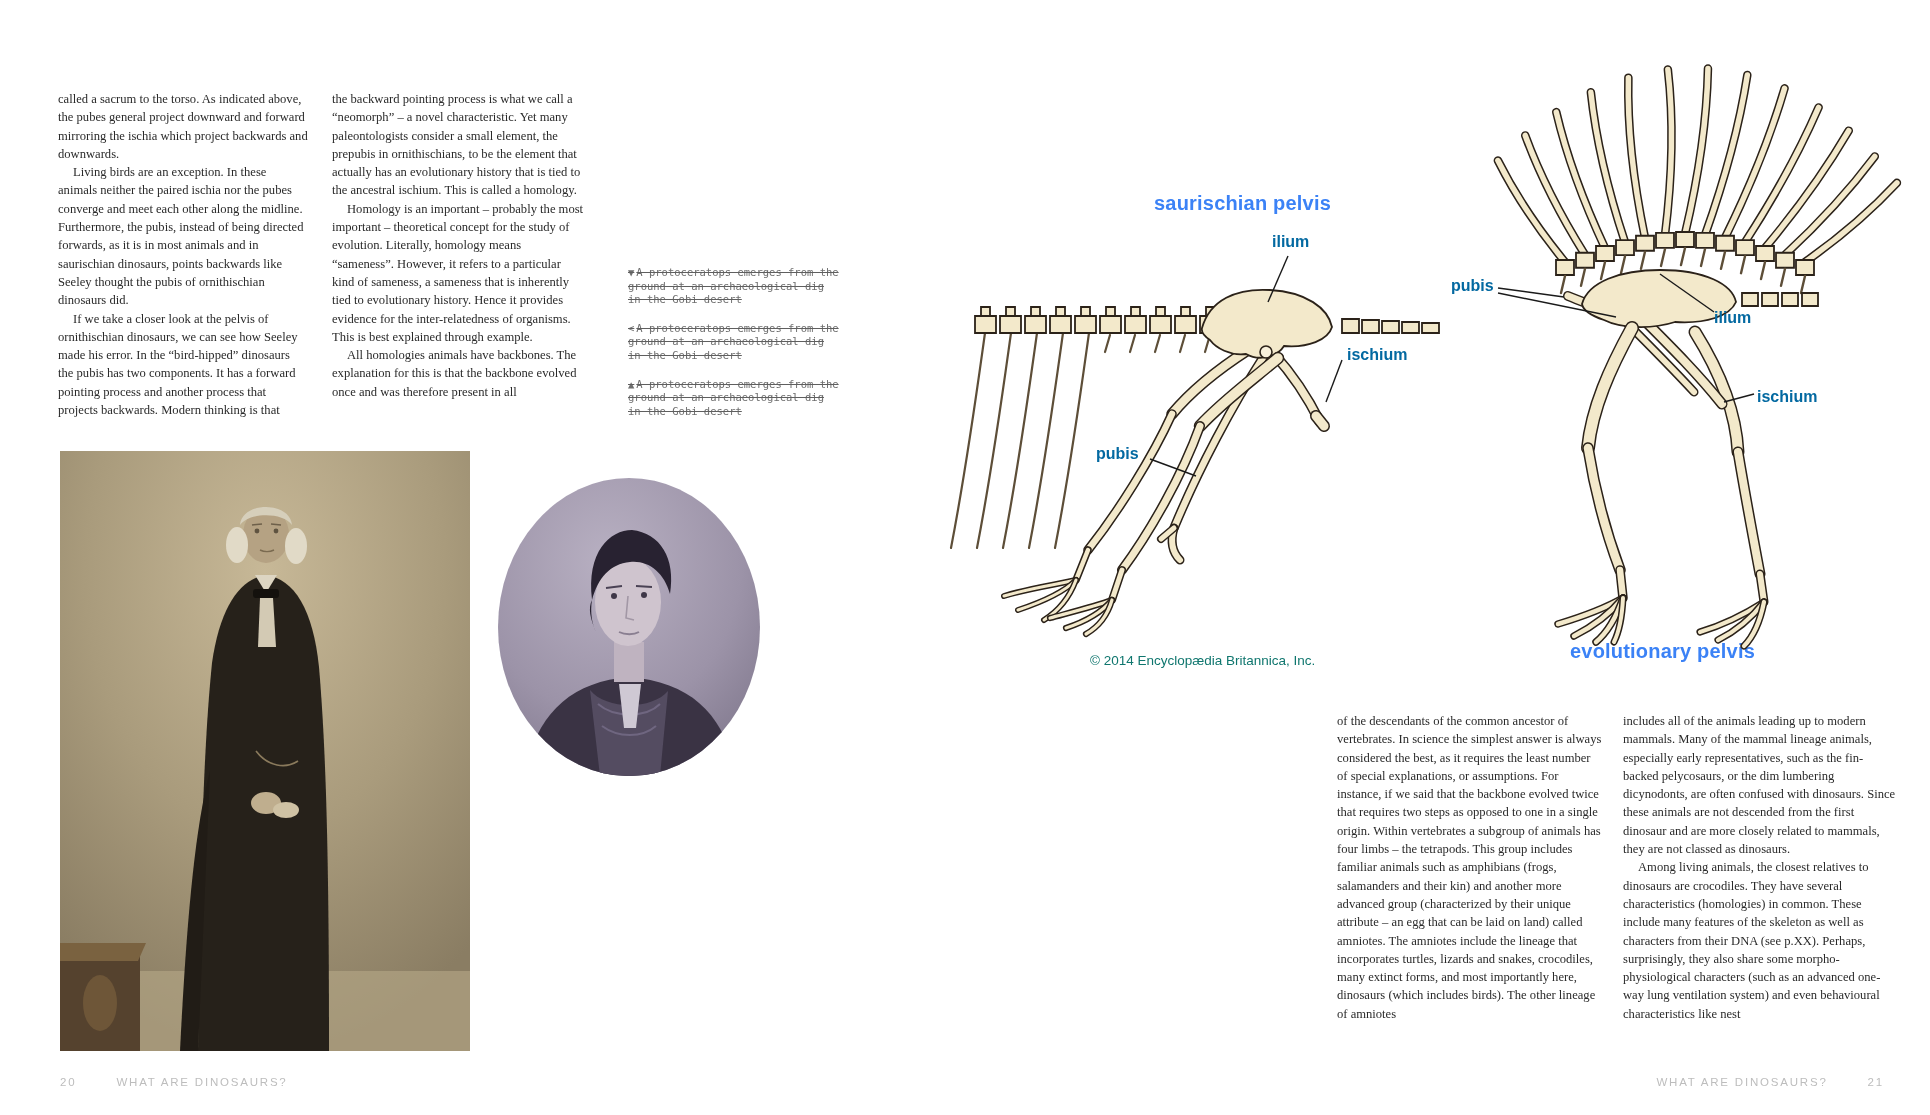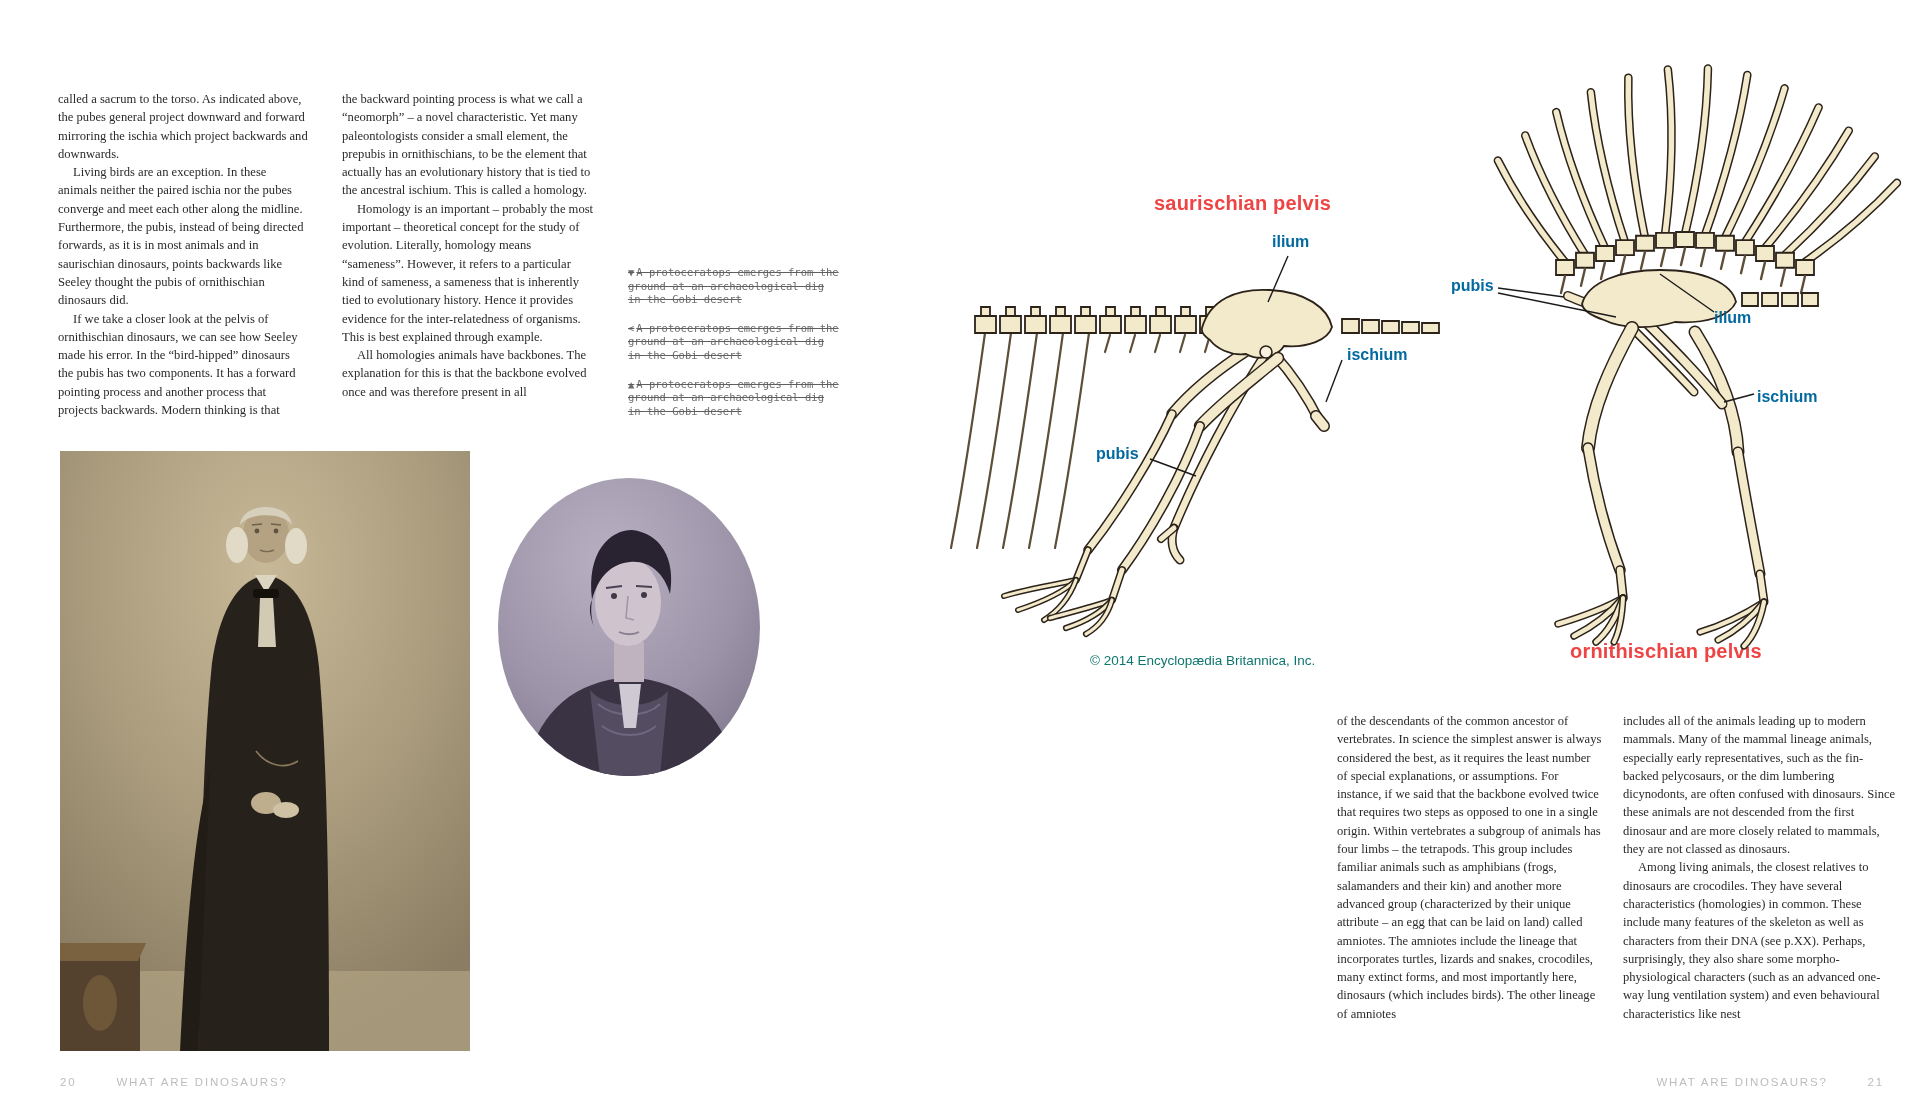--- a/index.html
+++ b/index.html
@@ -10,7 +10,7 @@
   .col p{margin:0;text-indent:15px;}
   .col p:first-child{text-indent:0;}
   #col1{left:58px;top:90px;width:250px;}
-  #col2{left:342px;top:90px;width:253px;}
+  #col2{left:332px;top:90px;width:253px;}
   #col3{left:1337px;top:712px;width:266px;}
   #col4{left:1623px;top:712px;width:274px;}
   

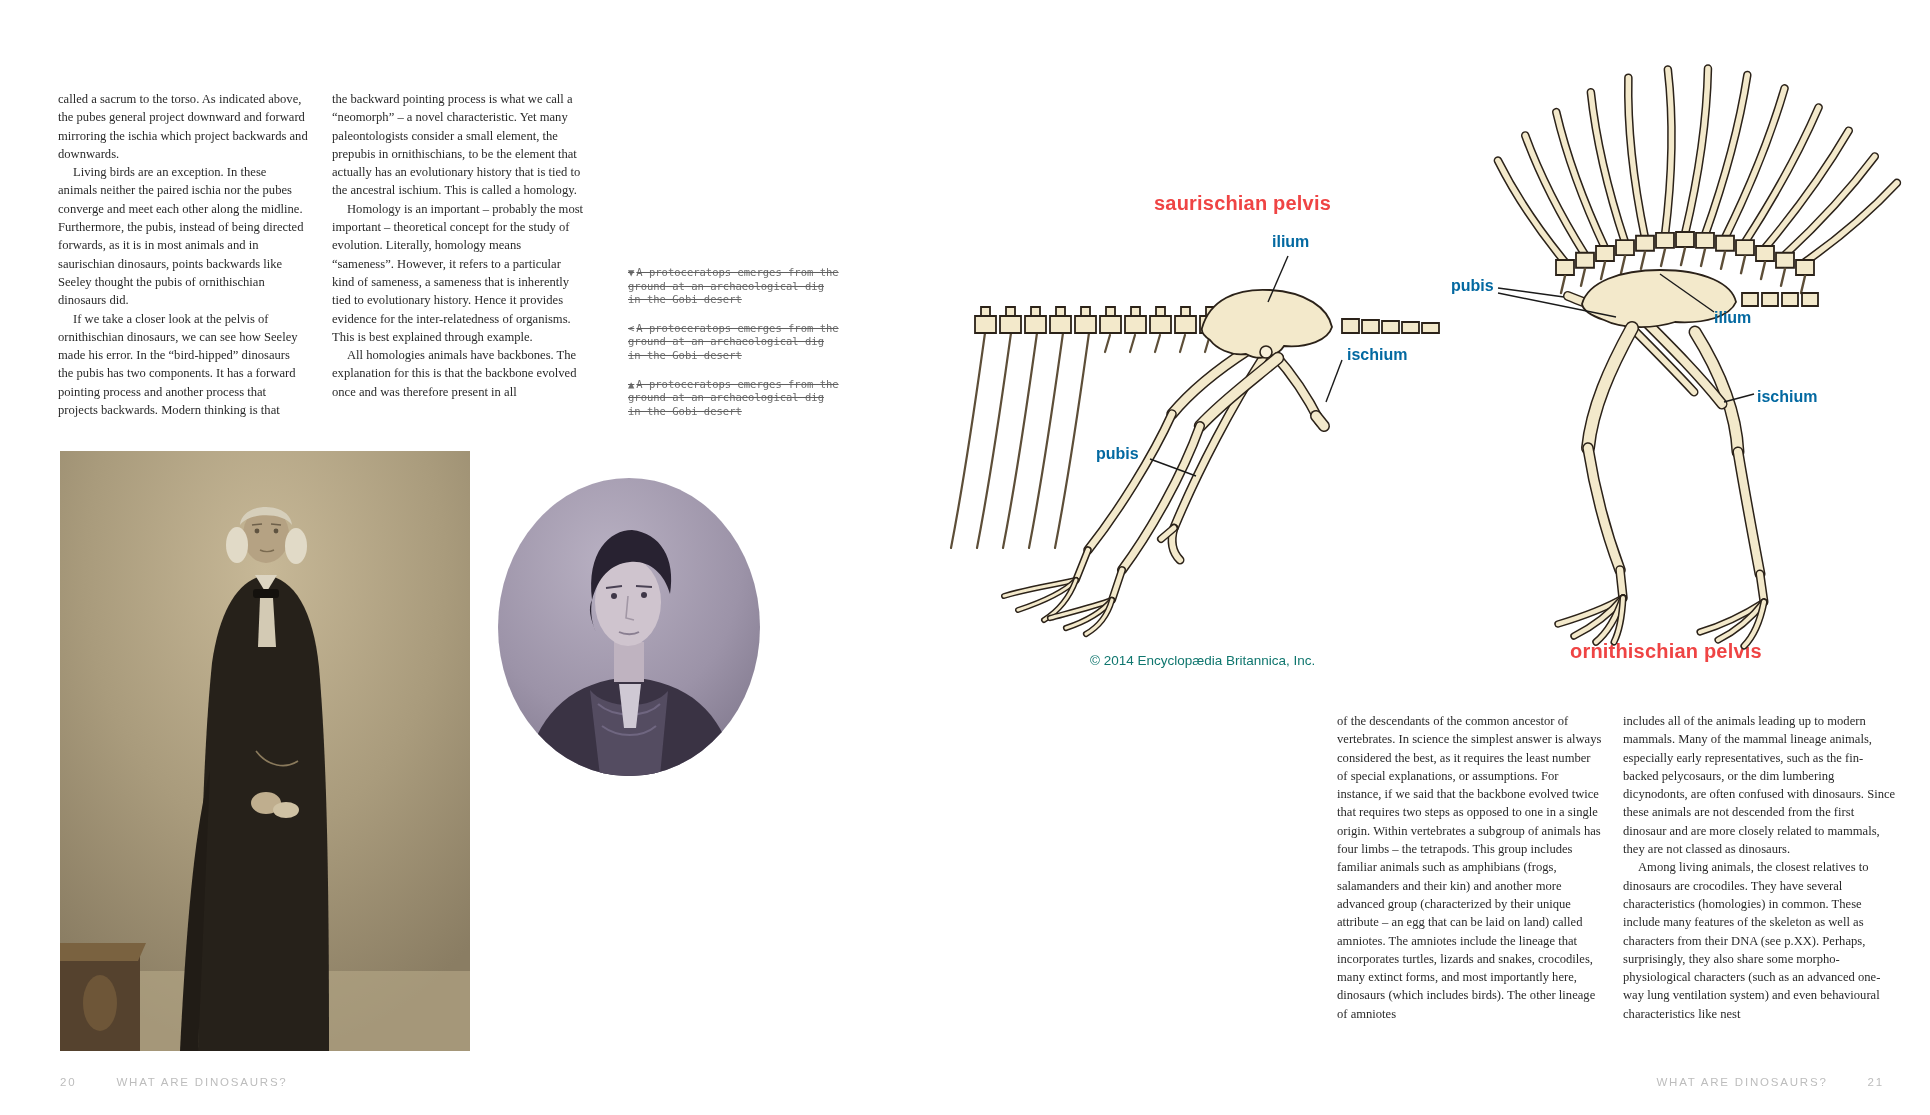--- a/index.html
+++ b/index.html
@@ -28,7 +28,7 @@
   #svg-saur{left:880px;top:230px;}
   #svg-orn{left:1470px;top:60px;}
   .diag-title{position:absolute;font-family:"Liberation Sans",sans-serif;font-weight:700;
-              font-size:20px;color:#ef4444;letter-spacing:.2px;}
+              font-size:20px;color:#3b82f6;letter-spacing:.2px;}
   #title-saur{left:1154px;top:192px;}
   #title-orn{left:1570px;top:640px;}
   .bone-label{position:absolute;font-family:"Liberation Sans",sans-serif;font-weight:600;

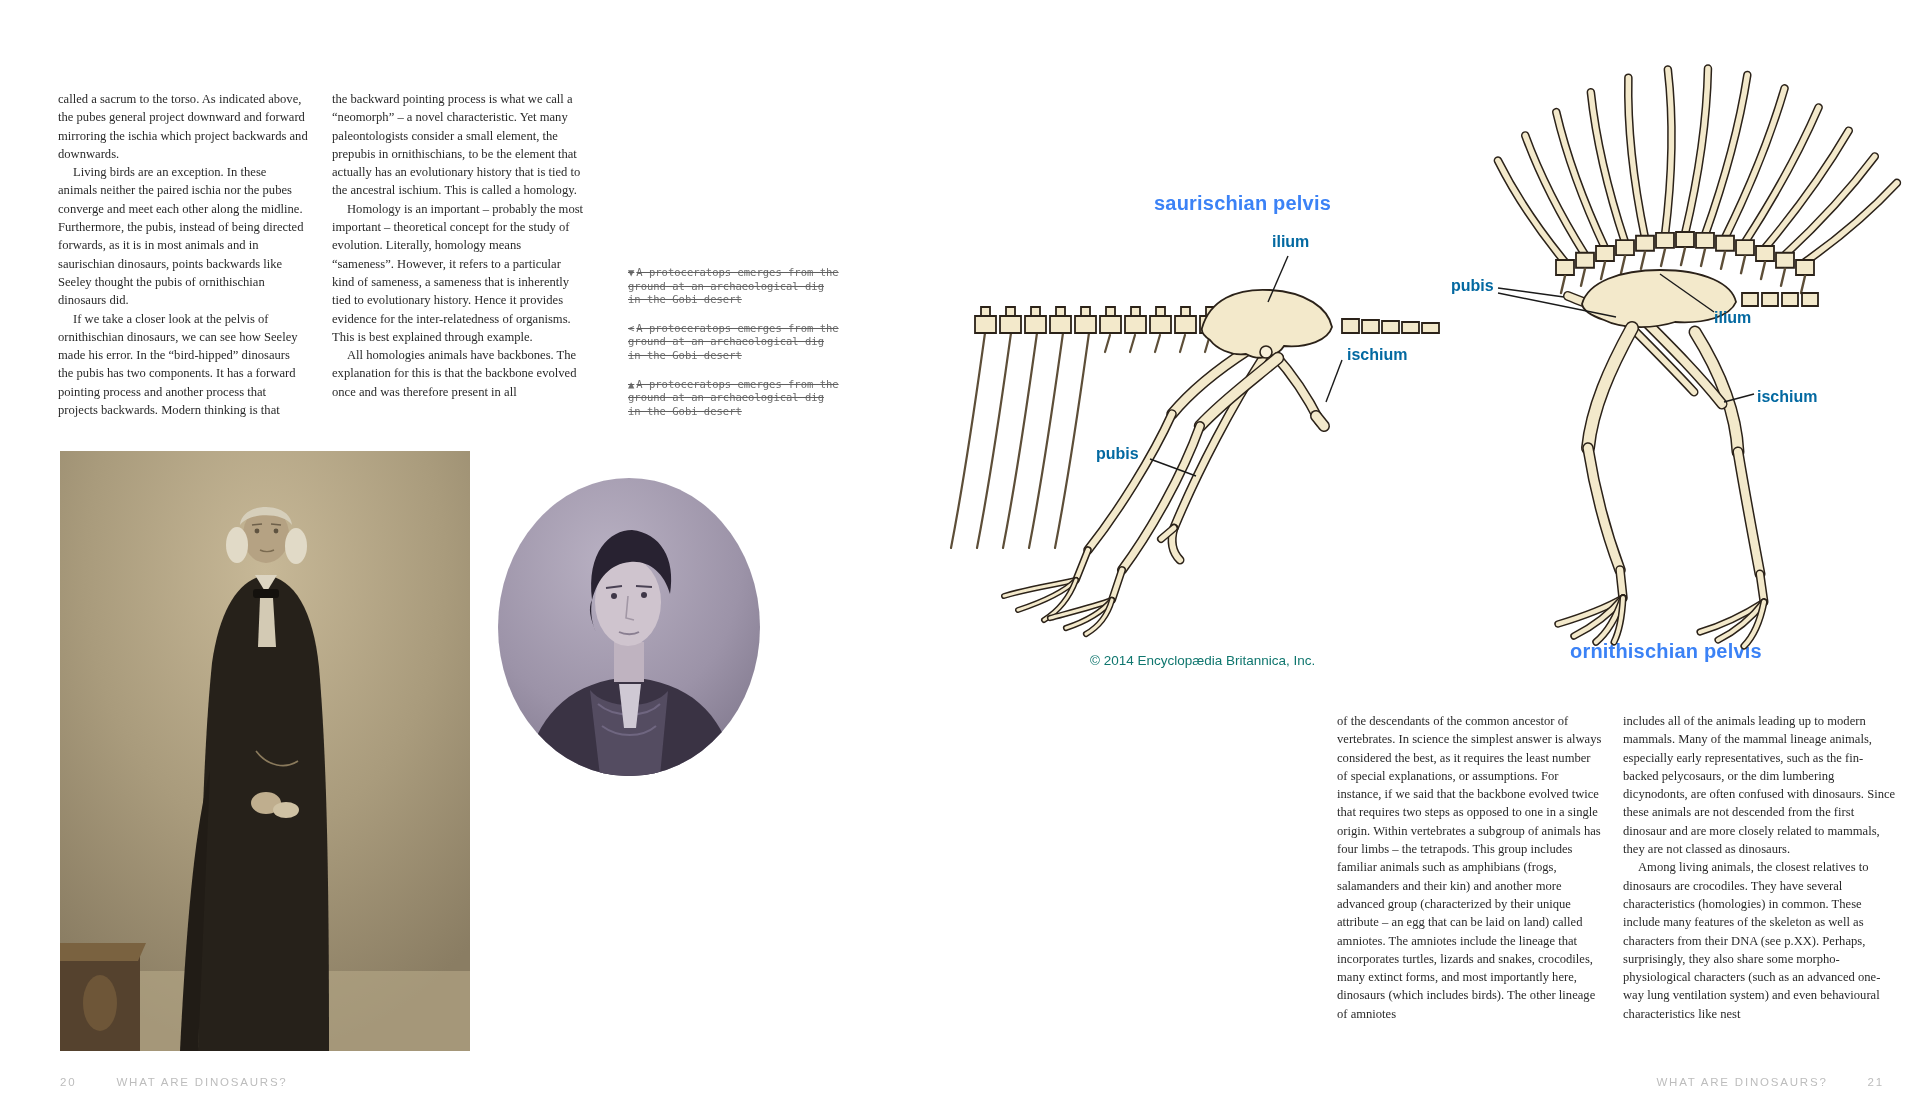--- a/index.html
+++ b/index.html
@@ -150,7 +150,7 @@
 
   <section>
     <div class="diag-title" id="title-saur">saurischian pelvis</div>
-    <div class="diag-title" id="title-orn">ornithischian pelvis</div>
+    <div class="diag-title" id="title-orn">evolutionary pelvis</div>
 
     <svg class="skel" id="svg-saur" width="580" height="430" viewBox="0 0 580 430">
         <path d="M105,103 C97,160 87,235 71,318" fill="none" stroke="#5d4e38" stroke-width="2.2" stroke-linecap="round"></path>

